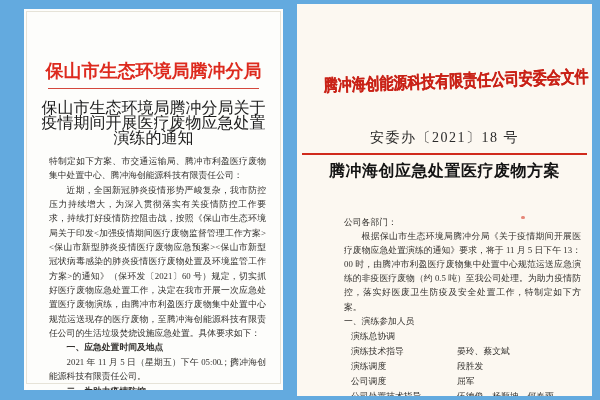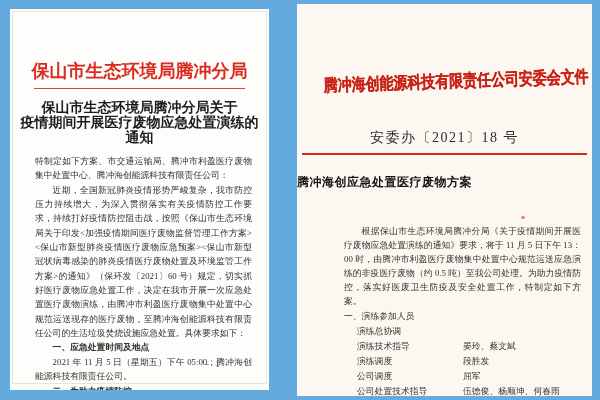--- a/index.html
+++ b/index.html
@@ -10,7 +10,7 @@
   }
   .page{position:absolute;overflow:hidden;}
   .page-left{
-    left:10px;top:9px;width:259px;height:381px;
+    left:24px;top:9px;width:259px;height:381px;
     background:#fdfdfb;
   }
   .page-left .inner-edge{

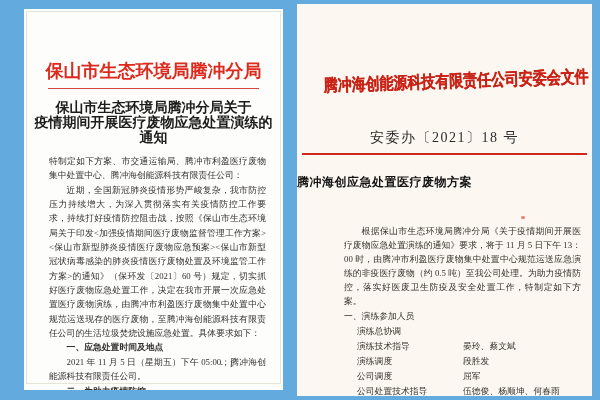--- a/index.html
+++ b/index.html
@@ -29,7 +29,7 @@
   .l-underline{height:1px;background:#d4473c;margin:5px 24px 0;}
   .l-title{
     margin:11px 10px 0;text-align:center;
-    font-size:14px;line-height:15px;font-weight:bold;color:#1c1c1c;
+    font-size:16px;line-height:15px;font-weight:normal;color:#1c1c1c;
   }
   .l-body{
     margin:9px 17px 0 25px;

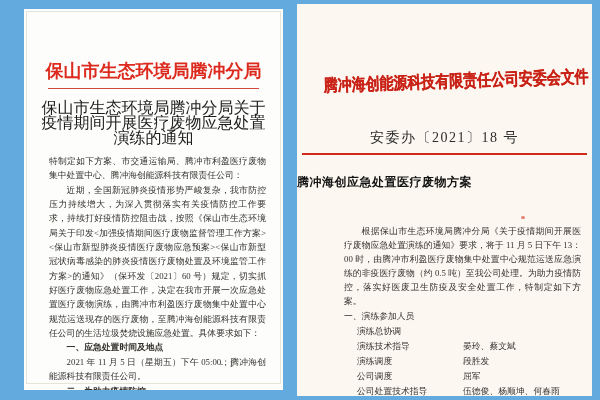--- a/index.html
+++ b/index.html
@@ -55,8 +55,8 @@
   }
   .r-redline{height:2px;background:#d02a1c;margin:6px 5px 0;}
   .r-title{
-    margin-top:19px;text-align:left;
-    font-size:12px;font-weight:bold;color:#141414;letter-spacing:0.5px;
+    margin-top:6px;text-align:center;
+    font-size:16px;font-weight:bold;color:#141414;letter-spacing:0.5px;
   }
   .r-body{
     margin:33px 11px 0 47px;

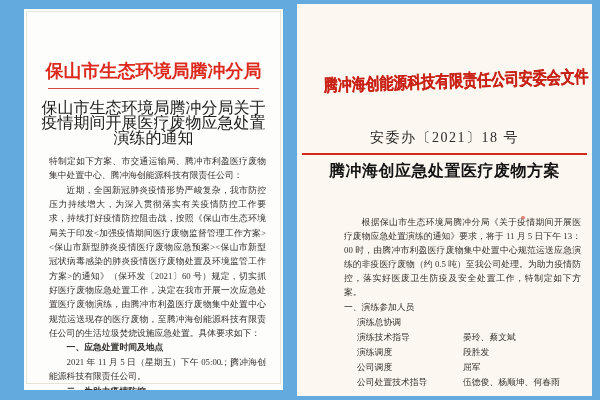--- a/index.html
+++ b/index.html
@@ -102,6 +102,7 @@
     <div class="r-title">腾冲海创应急处置医疗废物方案</div>
     <div class="red-speck"></div>
     <div class="r-body">
+      <p>公司各部门：</p>
       <p class="indent">根据保山市生态环境局腾冲分局《关于疫情期间开展医疗废物应急处置演练的通知》要求，将于 11 月 5 日下午 13：00 时，由腾冲市利盈医疗废物集中处置中心规范运送应急演练的非疫医疗废物（约 0.5 吨）至我公司处理。为助力疫情防控，落实好医废卫生防疫及安全处置工作，特制定如下方案。</p>
       <p>一、演练参加人员</p>
       <div class="roster">

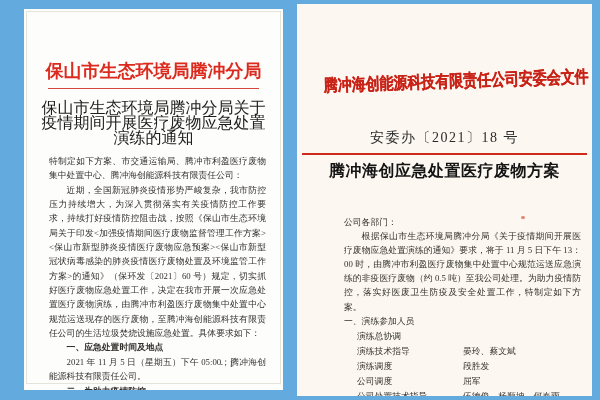--- a/index.html
+++ b/index.html
@@ -65,7 +65,7 @@
   .r-body p{margin:0;}
   .roster{margin-top:1px;}
   .roster-row{display:flex;line-height:15px;}
-  .roster-role{width:106px;margin-left:13px;flex:none;}
+  .roster-role{width:106px;margin-left:7px;flex:none;}
   .roster-names{flex:1;}
   .red-speck{
     position:absolute;left:224px;top:212px;width:4px;height:3px;

